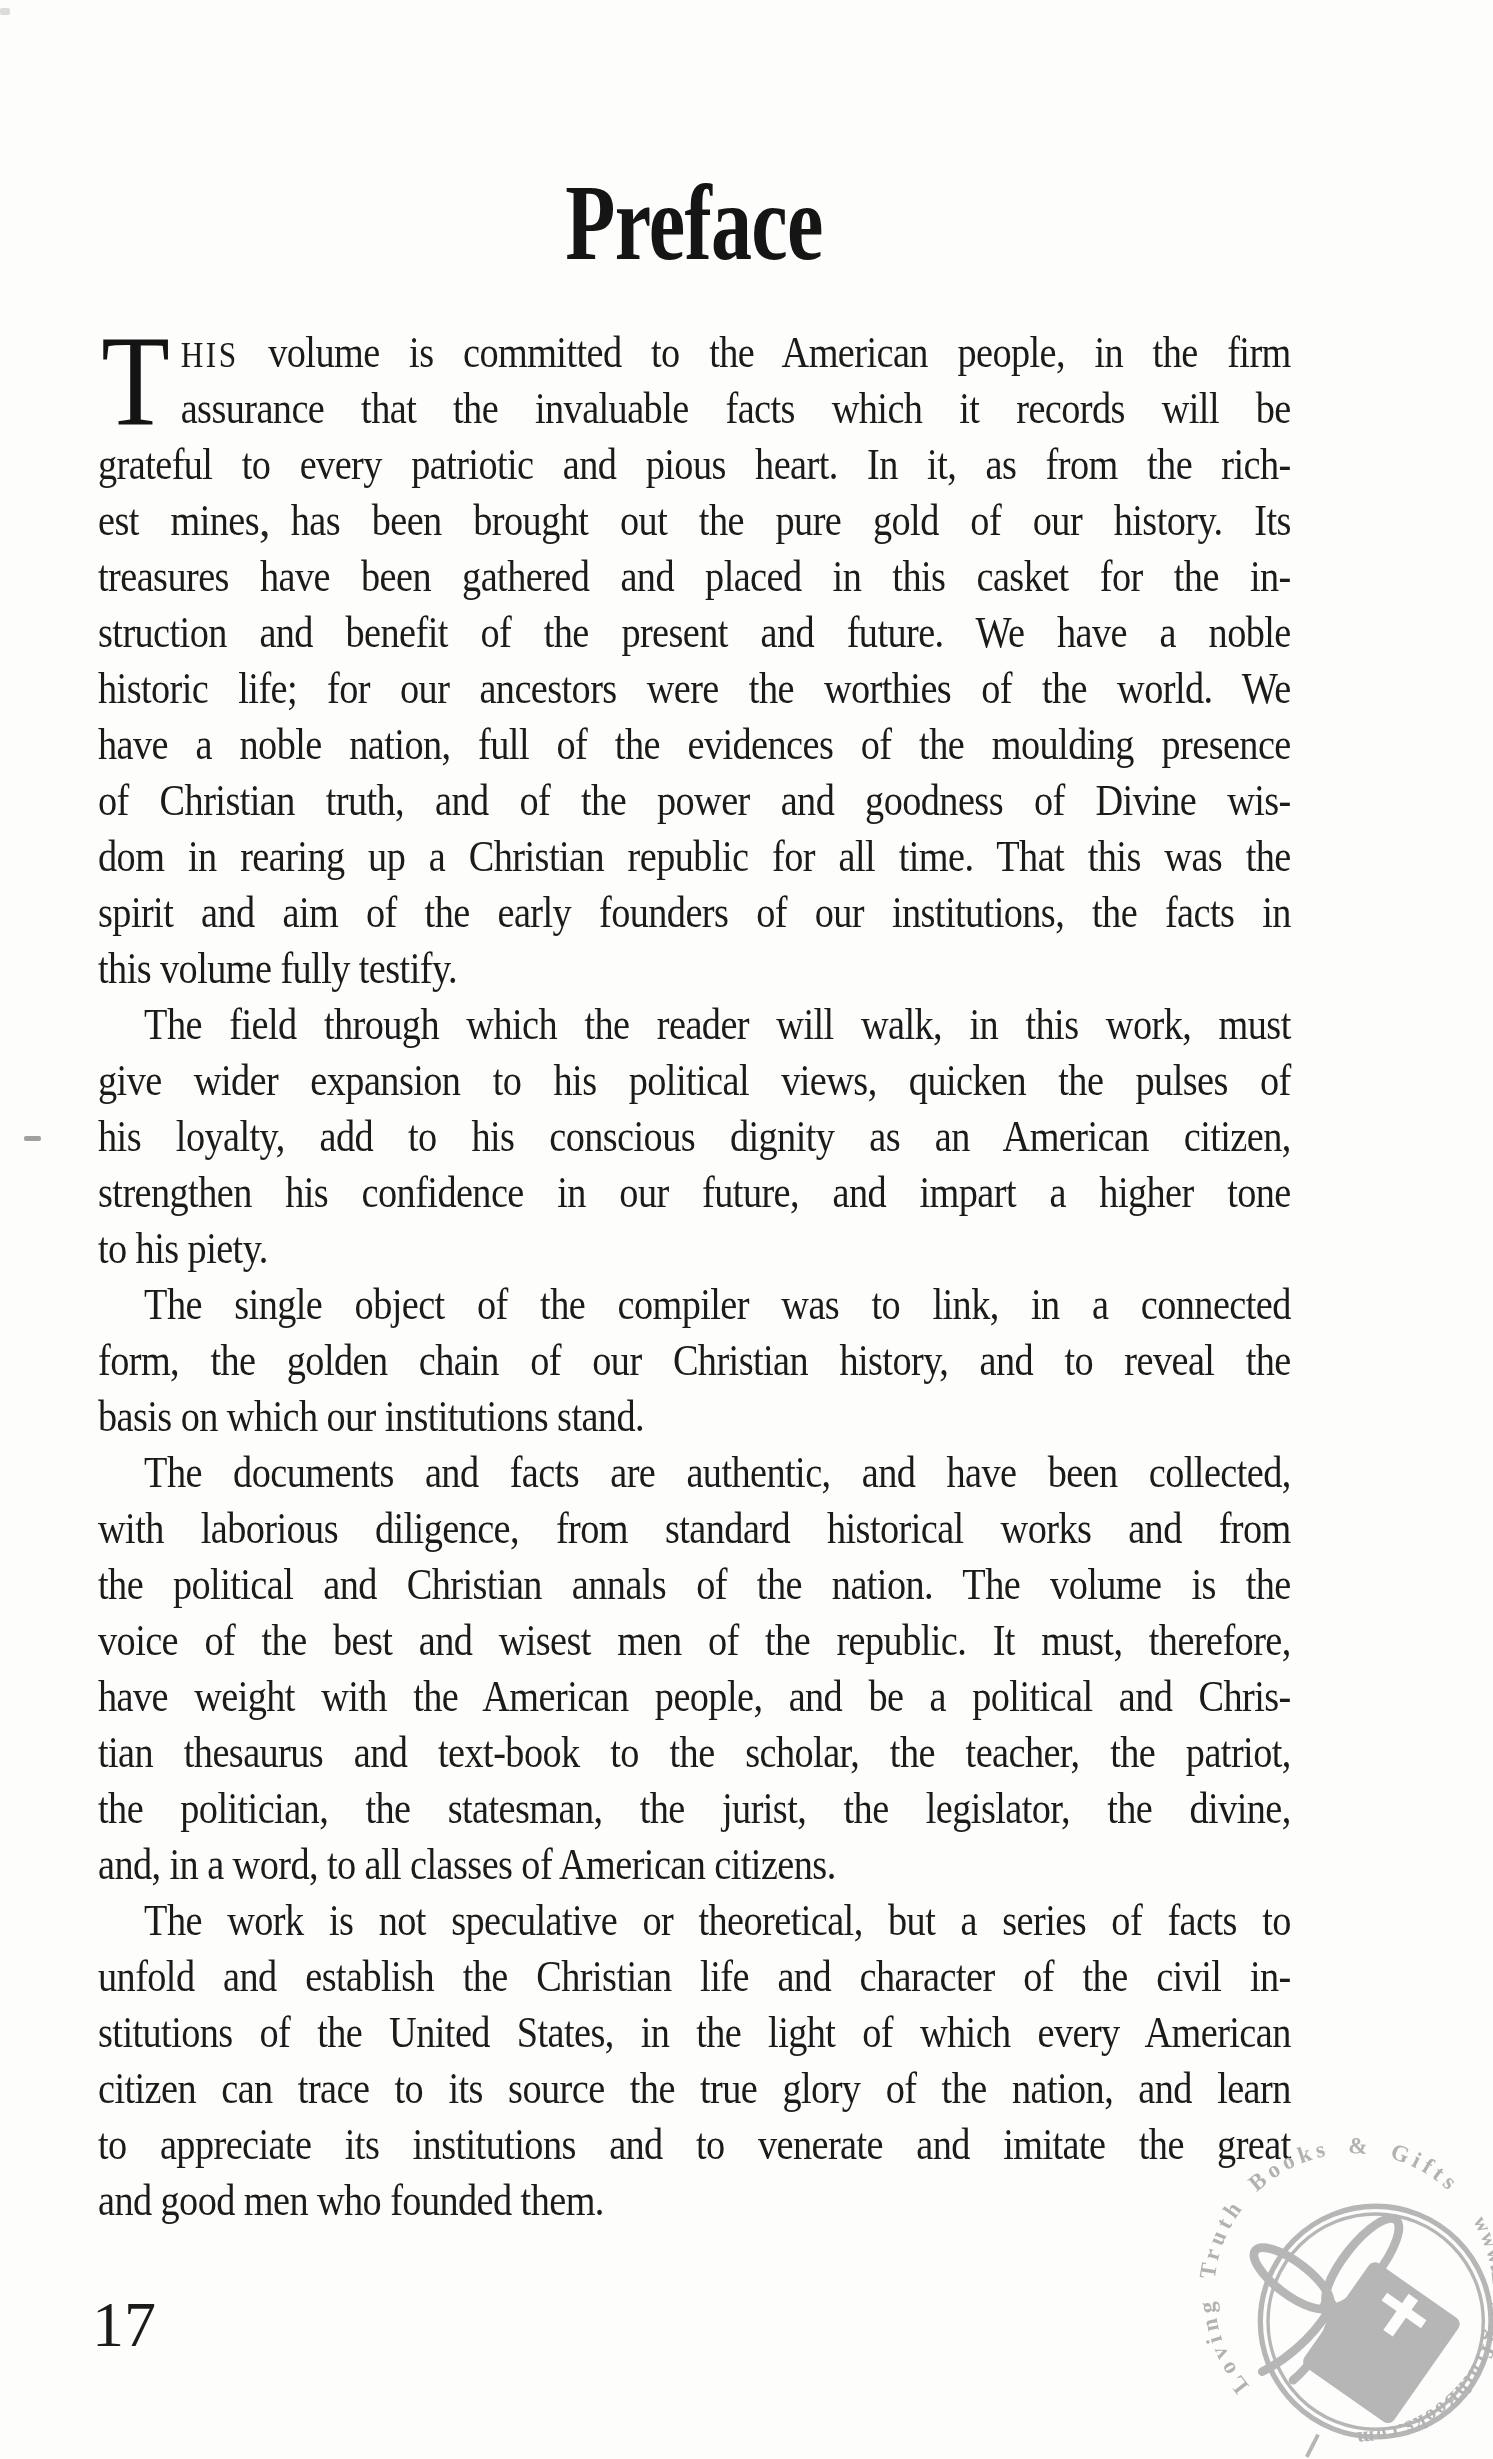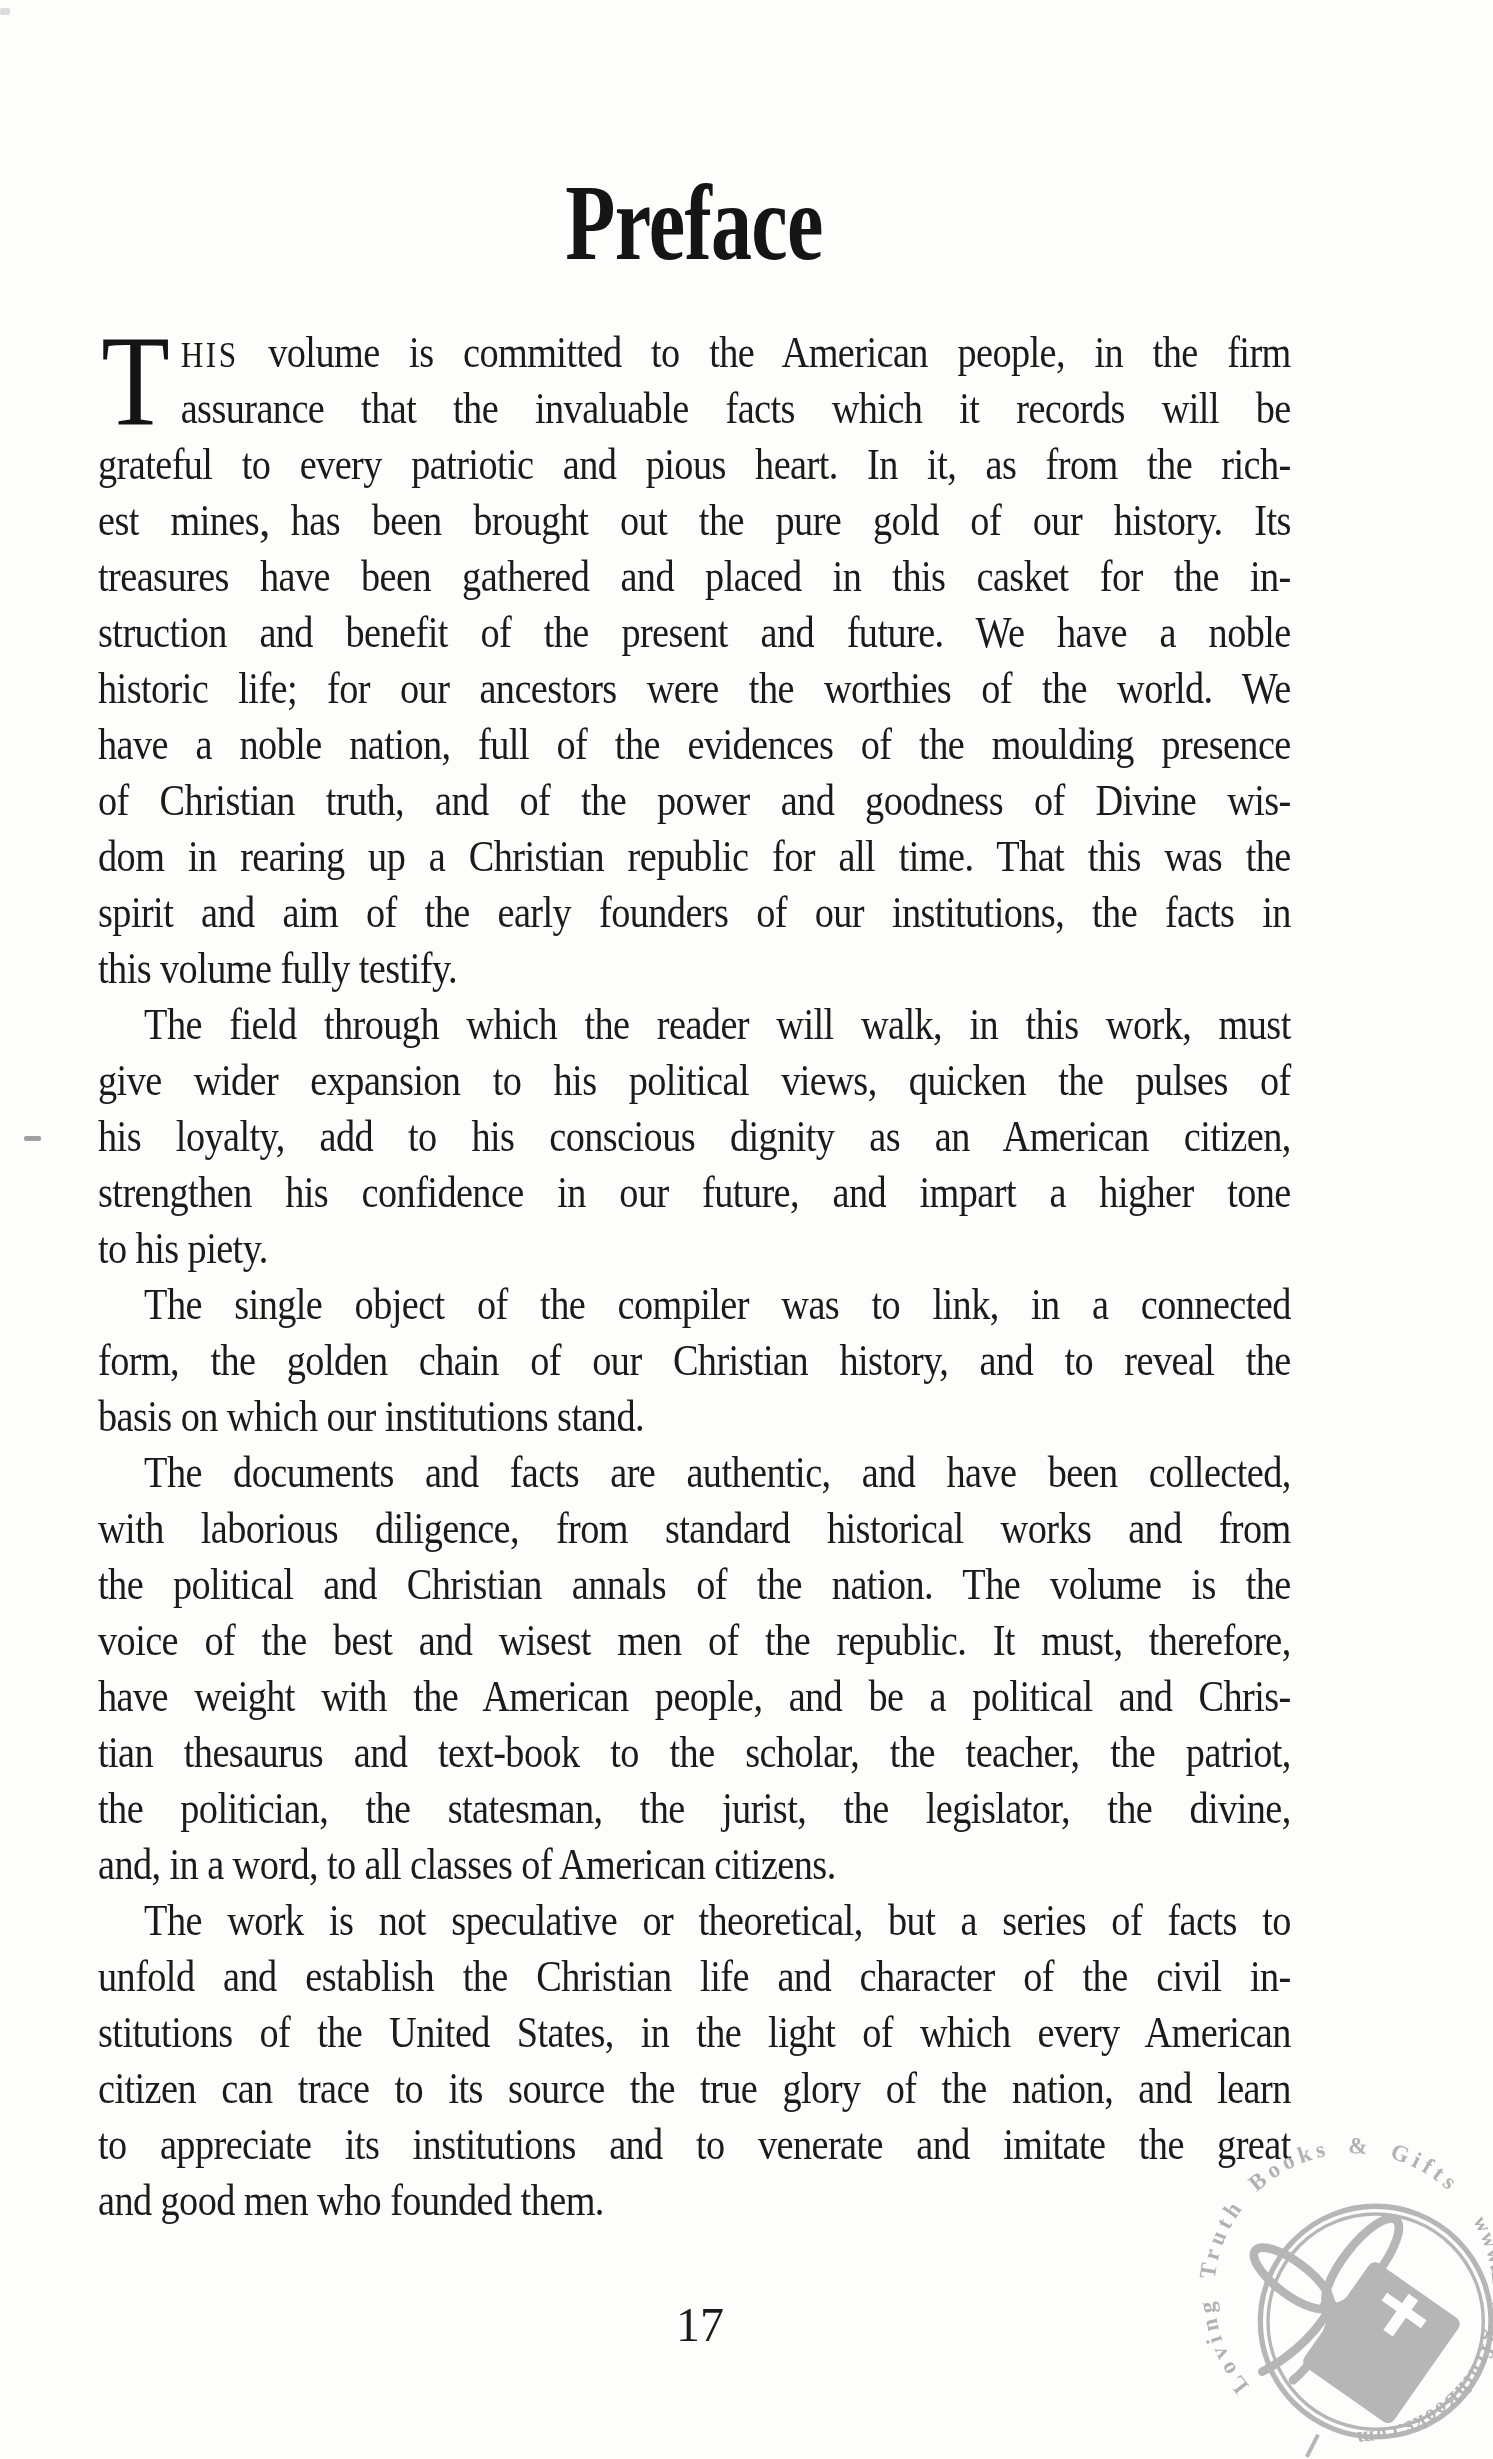--- a/index.html
+++ b/index.html
@@ -41,8 +41,8 @@
   .leadword{font-size:36px;letter-spacing:2.9px;}
   
   #pagenum{
-    position:absolute;left:104px;top:2301px;width:1192px;
-    text-align:center;font-size:48px;line-height:48px;color:#1b1b1b;
+    position:absolute;left:92px;top:2301px;width:1192px;
+    text-align:left;font-size:64px;line-height:48px;color:#1b1b1b;
   }
   
   #comma-artifact{

